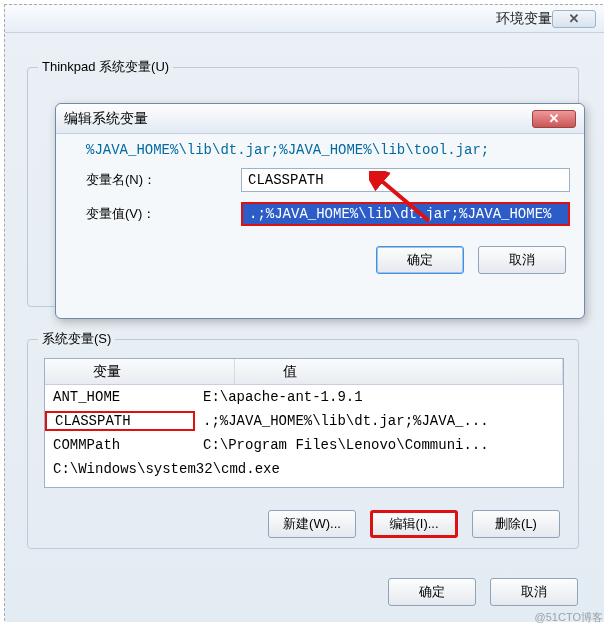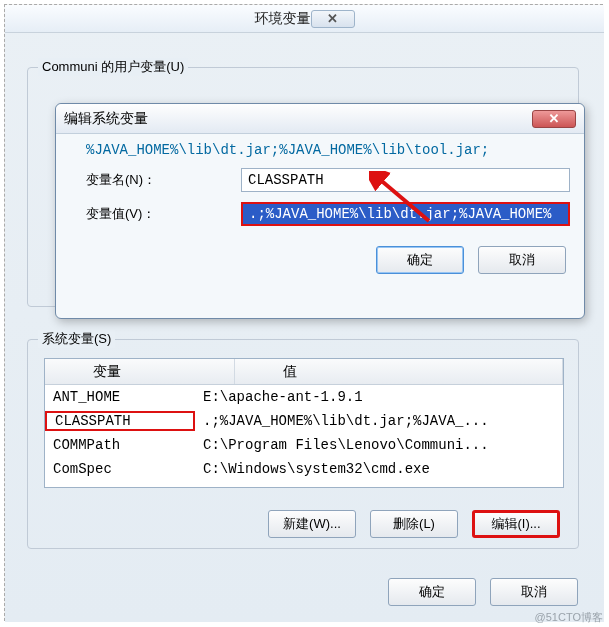--- a/index.html
+++ b/index.html
@@ -31,7 +31,7 @@
       border-bottom: 1px solid #c8d2dc;
       display: flex;
       align-items: center;
-      justify-content: center;
+      justify-content: flex-end;
       padding: 0 8px;
     }
     .titlebar .title { font-size: 14px; color: #222; }

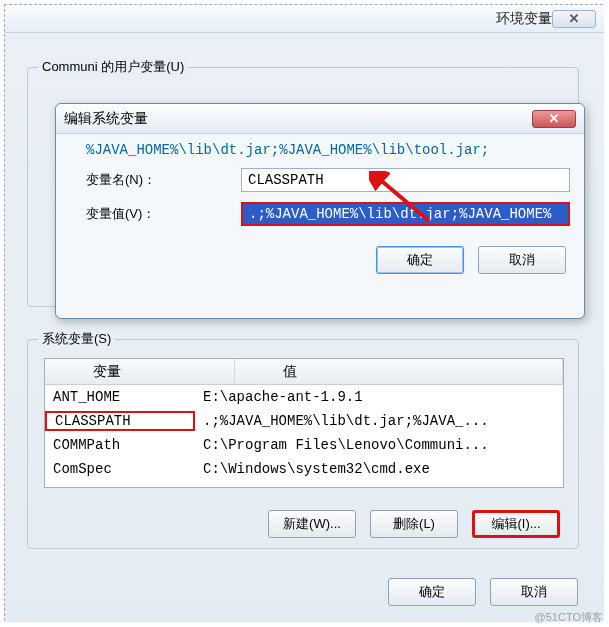--- a/index.html
+++ b/index.html
@@ -214,7 +214,7 @@
   </div>
 
   <div class="group-box user-vars-box">
-    <div class="legend">Communi 的用户变量(U)</div>
+    <div class="legend">Thinkpad 系统变量(U)</div>
   </div>
 
   <div class="dialog">

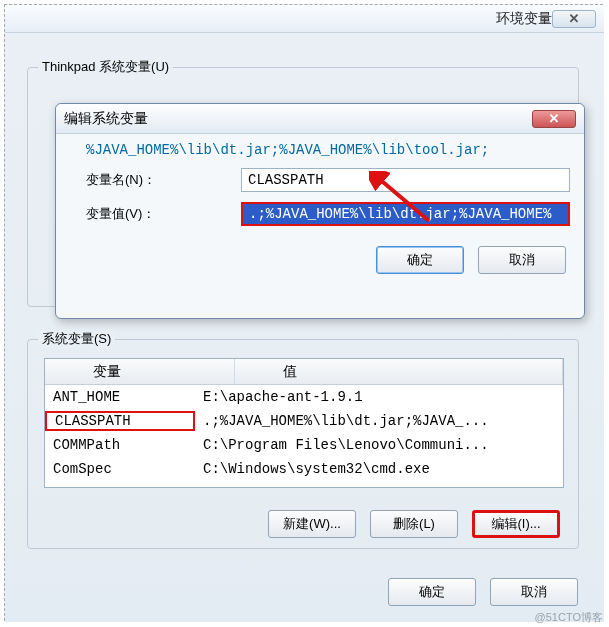--- a/index.html
+++ b/index.html
@@ -269,7 +269,6 @@
         <div class="col-val">C:\Program Files\Lenovo\Communi...</div>
       </div>
       <div class="lv-row">
-        <div class="col-name">ComSpec</div>
         <div class="col-val">C:\Windows\system32\cmd.exe</div>
       </div>
     </div>

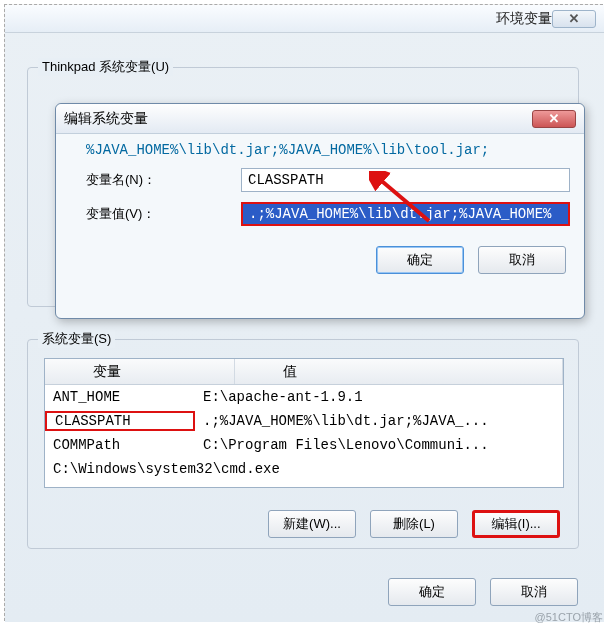--- a/index.html
+++ b/index.html
@@ -275,8 +275,8 @@
 
     <div class="sys-buttons">
       <button class="btn">新建(W)...</button>
+      <button class="btn btn-highlight">编辑(I)...</button>
       <button class="btn">删除(L)</button>
-      <button class="btn btn-highlight">编辑(I)...</button>
     </div>
   </div>
 

